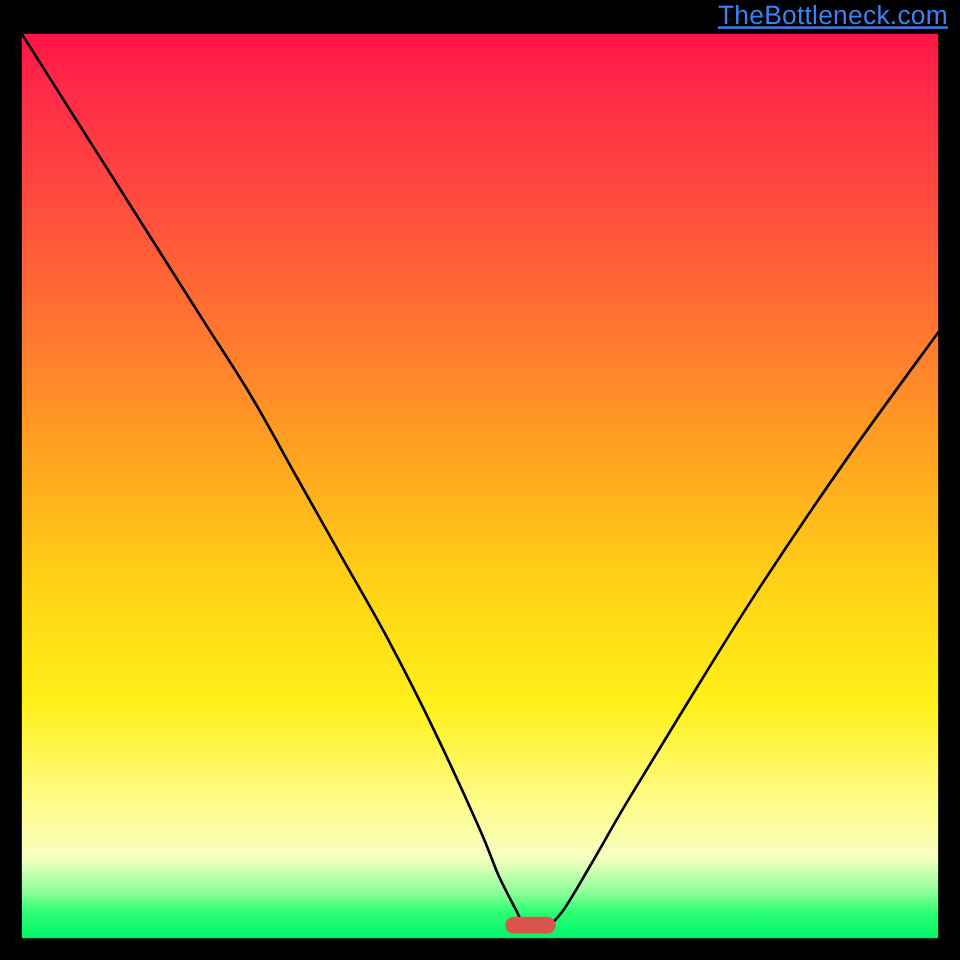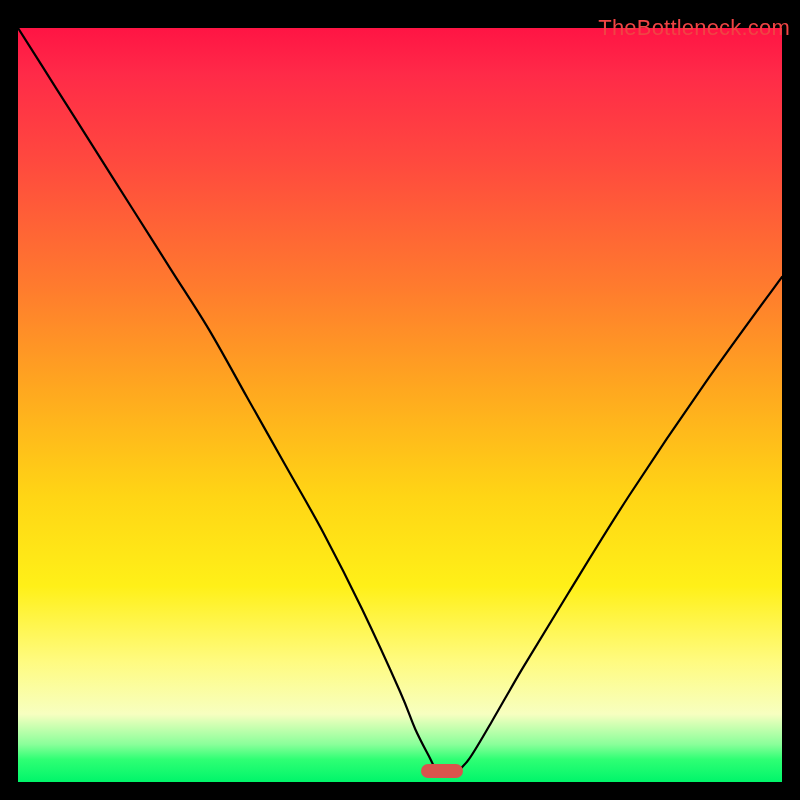--- a/index.html
+++ b/index.html
@@ -19,13 +19,14 @@
   }
   .watermark {
     position: absolute;
-    top: 15px;
+    top: 0;
     right: 10px;
-    color: #ef4444;
+    color: #3b82f6;
     font-size: 22px;
     font-weight: 500;
     letter-spacing: 0.2px;
     z-index: 50;
+    text-decoration: underline;
   }
   .plot-area {
     position: absolute;

